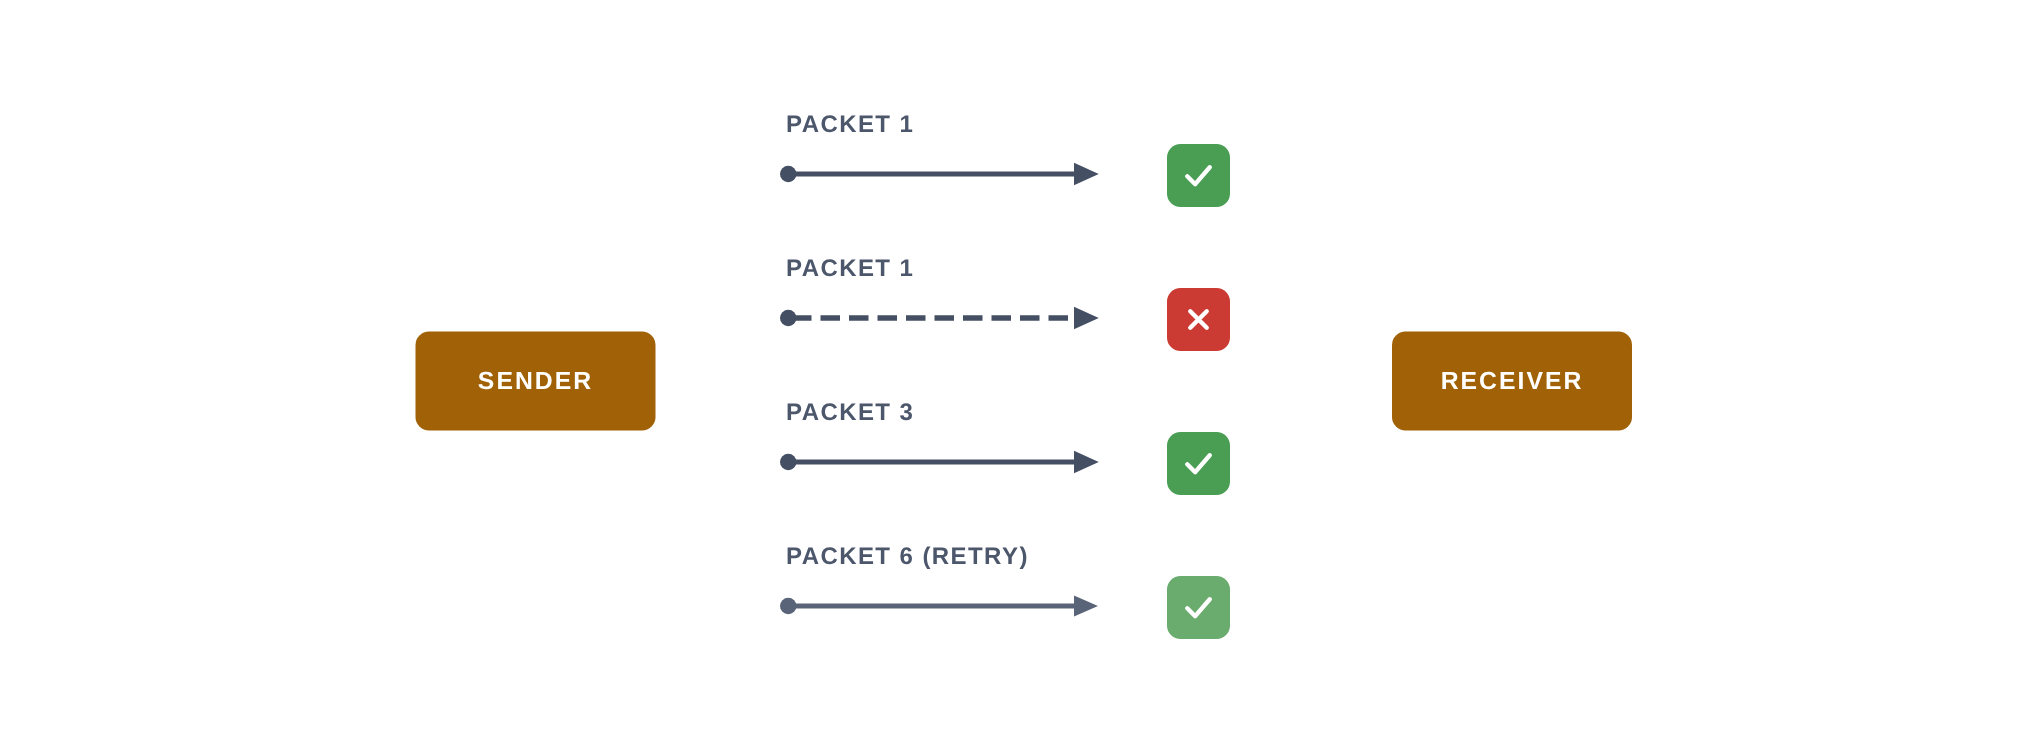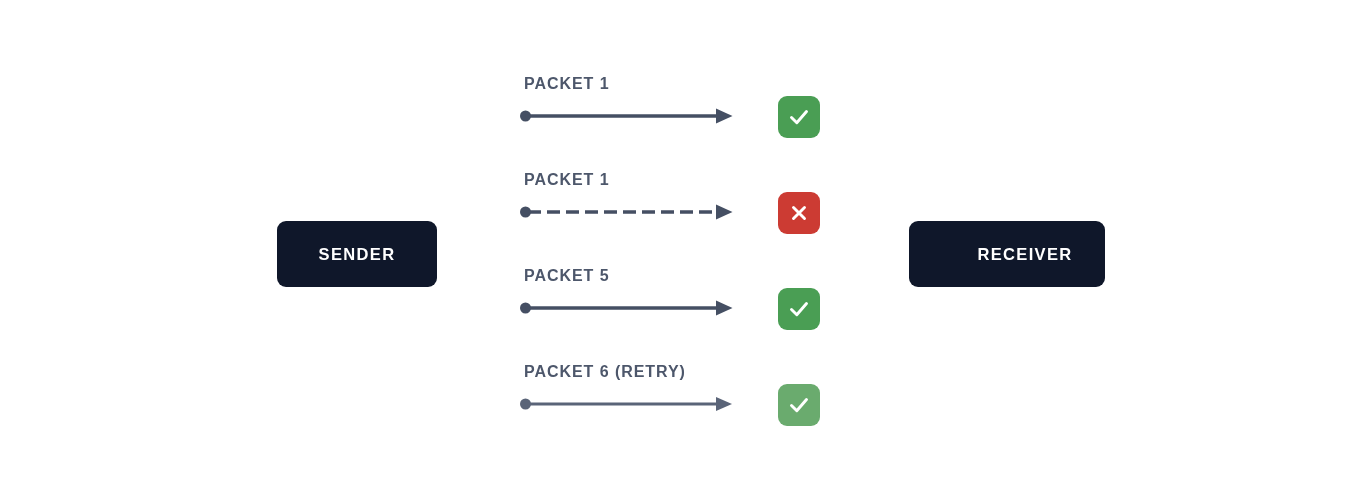--- a/index.html
+++ b/index.html
@@ -29,7 +29,7 @@
     width: 160px;
     height: 66px;
     border-radius: 9px;
-    background: #0f172a;
+    background: #a16207;
     display: flex;
     align-items: center;
     justify-content: center;

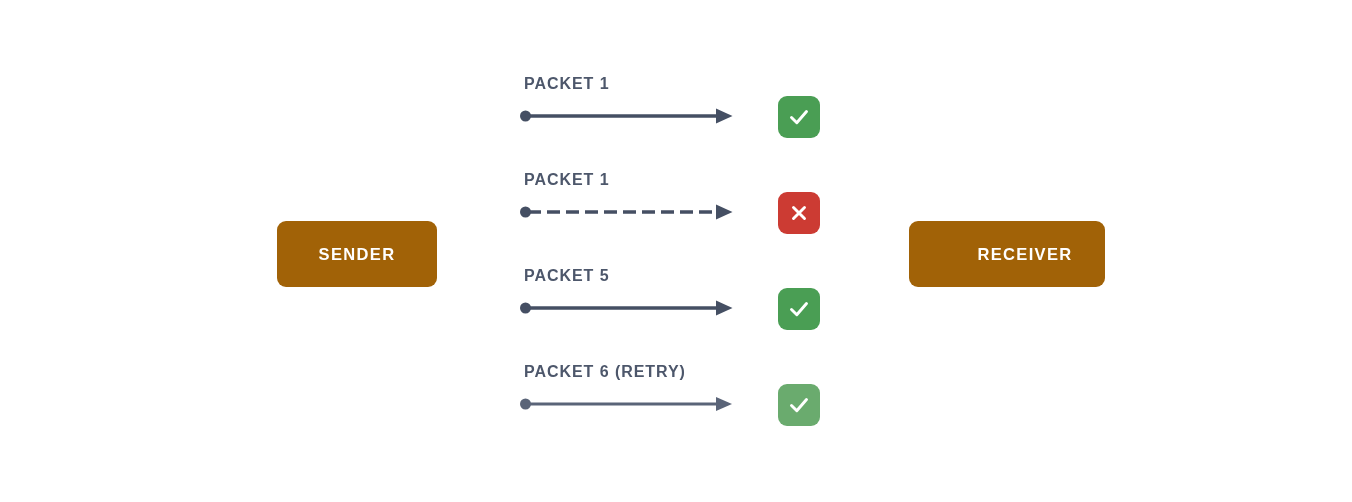--- a/index.html
+++ b/index.html
@@ -43,7 +43,7 @@
     white-space: nowrap;
   }
   #sender-node  { left: 277px; top: 221px; }
-  #receiver-node{ left: 909px; top: 221px; padding-left: 36px; }
+  #receiver-node{ left: 928px; top: 221px; }
 
   
   .packet-row {

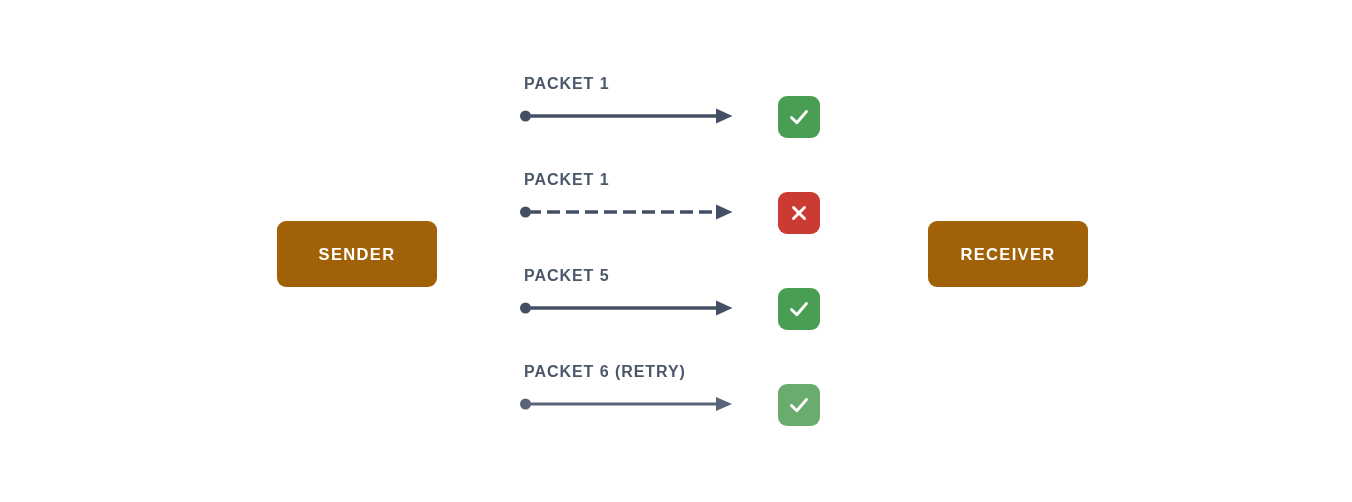--- a/index.html
+++ b/index.html
@@ -137,7 +137,7 @@
   </div>
 
   <div class="packet-row" id="packet-row-3">
-    <span class="packet-label">PACKET 5</span>
+    <span class="packet-label">PACKET 3</span>
     <svg class="arrow-svg" viewBox="0 0 230 24">
       <circle cx="5.5" cy="12" r="5.5" fill="#454f63"></circle>
       <line x1="5.5" y1="12" x2="198" y2="12" stroke="#454f63" stroke-width="3.4"></line>

